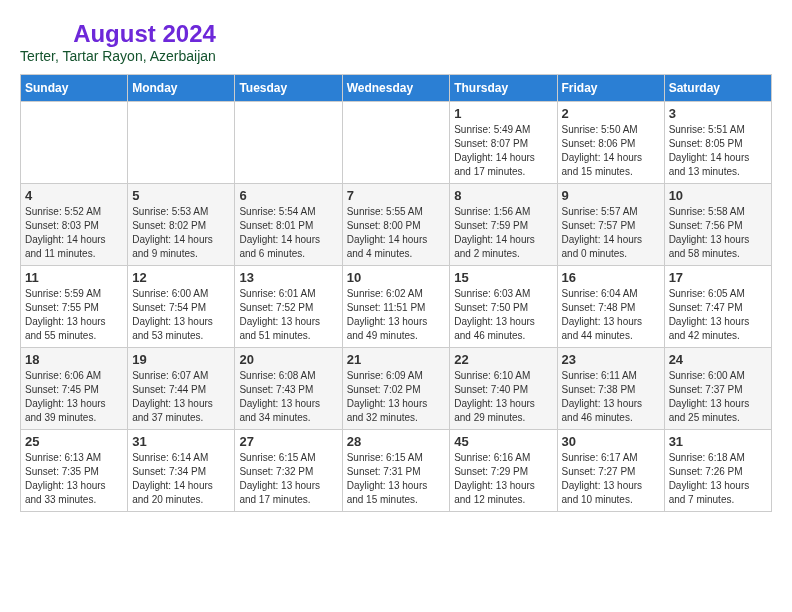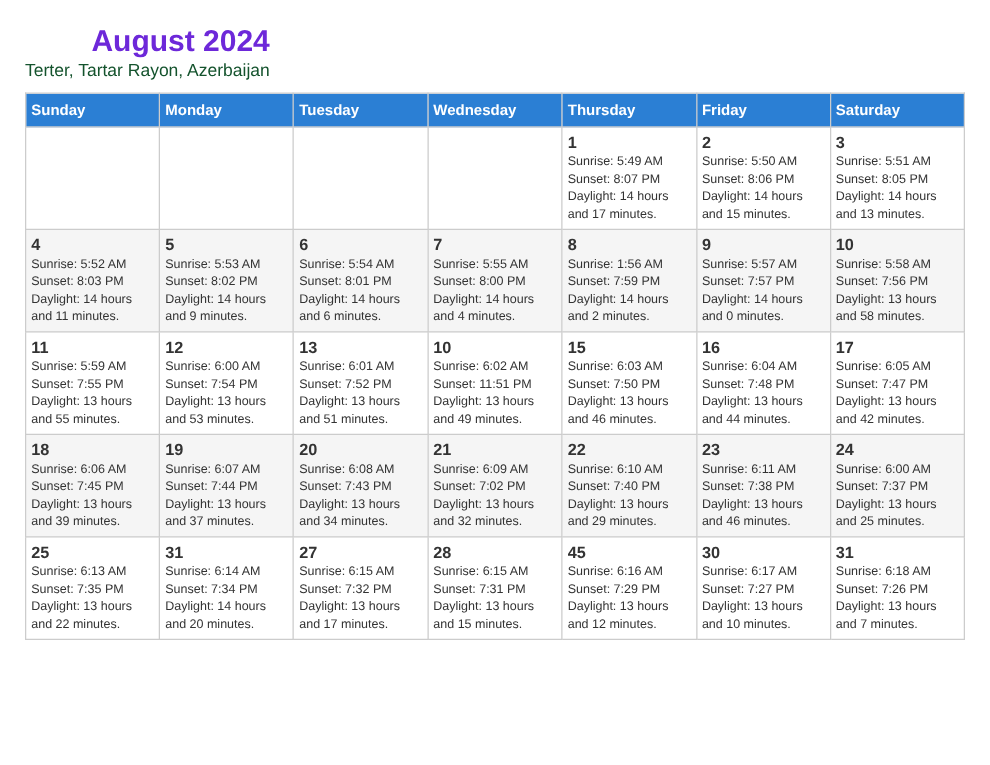--- a/index.html
+++ b/index.html
@@ -218,7 +218,7 @@
       <tr>
         <td>
           <span class="day-number">25</span>
-          <div class="day-info"><span>Sunrise: 6:13 AM</span><br><span>Sunset: 7:35 PM</span><br><span>Daylight: 13 hours and 22 minutes.</span><br></div>
+          <div class="day-info"><span>Sunrise: 6:13 AM</span><br><span>Sunset: 7:35 PM</span><br><span>Daylight: 13 hours and 33 minutes.</span><br></div>
         </td>
         <td>
           <span class="day-number">31</span>

